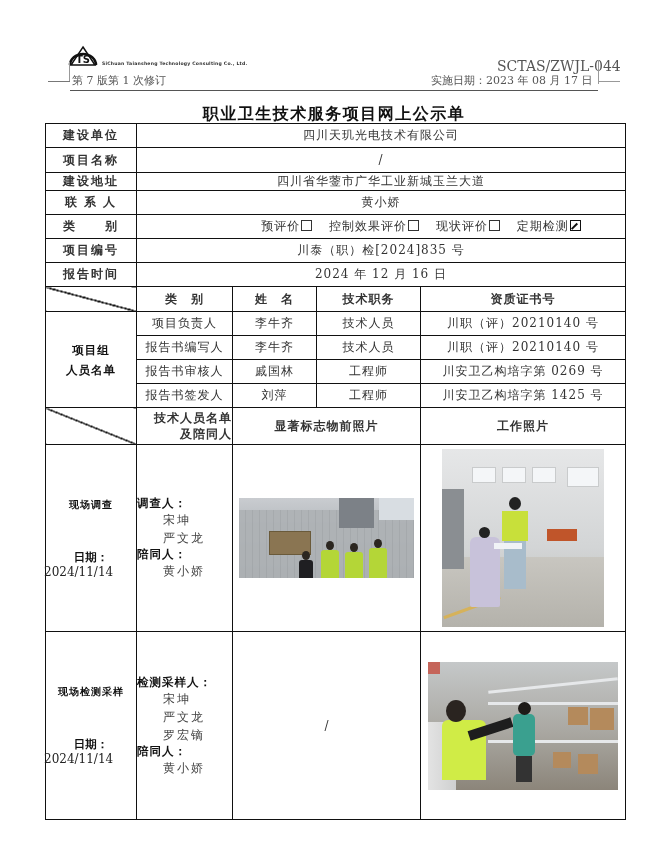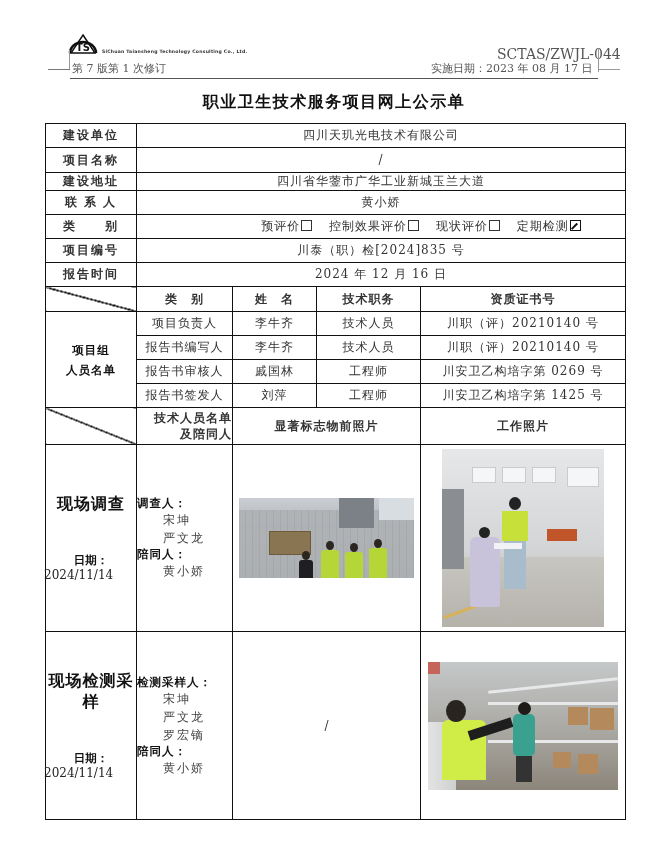--- a/index.html
+++ b/index.html
@@ -4,7 +4,7 @@
 <style>
   html,body{margin:0;padding:0;background:#fff;}
   body{width:668px;height:850px;position:relative;overflow:hidden;font-family:"DejaVu Serif","Liberation Serif",serif;color:#222;}
-  .abs{position:absolute;}
+  .abs{position:absolute;margin-top:12px;}
   
   .logo{left:68px;top:33px;width:230px;height:24px;}
   .logo-mark{position:absolute;left:0;top:0;width:30px;height:22px;}

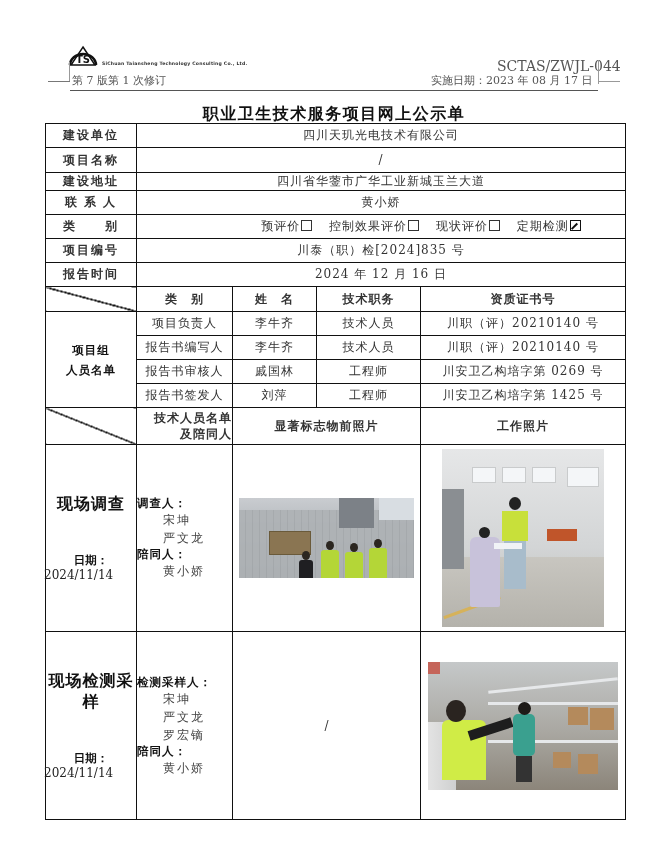--- a/index.html
+++ b/index.html
@@ -30,7 +30,7 @@
   .chk.on::after{content:"";position:absolute;left:1px;top:-1px;width:8px;height:1.5px;background:#111;transform:rotate(-45deg);transform-origin:left bottom;top:7px;}
   .chk.on{border-color:#111;border-width:1.5px;}
   .side-cell{text-align:left !important;vertical-align:middle;}
-  .side-title{display:block;text-align:center;font-weight:bold;font-family:"DejaVu Sans","Liberation Sans",sans-serif;font-size:16px;letter-spacing:1px;color:#111;}
+  .side-title{display:block;text-align:center;font-weight:bold;font-family:"DejaVu Sans","Liberation Sans",sans-serif;font-size:10px;letter-spacing:1px;color:#111;}
   .side-date-lbl{display:block;font-weight:bold;font-family:"DejaVu Sans","Liberation Sans",sans-serif;font-size:11.5px;color:#111;margin-top:38px;text-align:center;}
   .side-date{display:block;font-size:12px;color:#222;margin-left:-2px;}
   .people{text-align:left !important;font-size:12px;}

